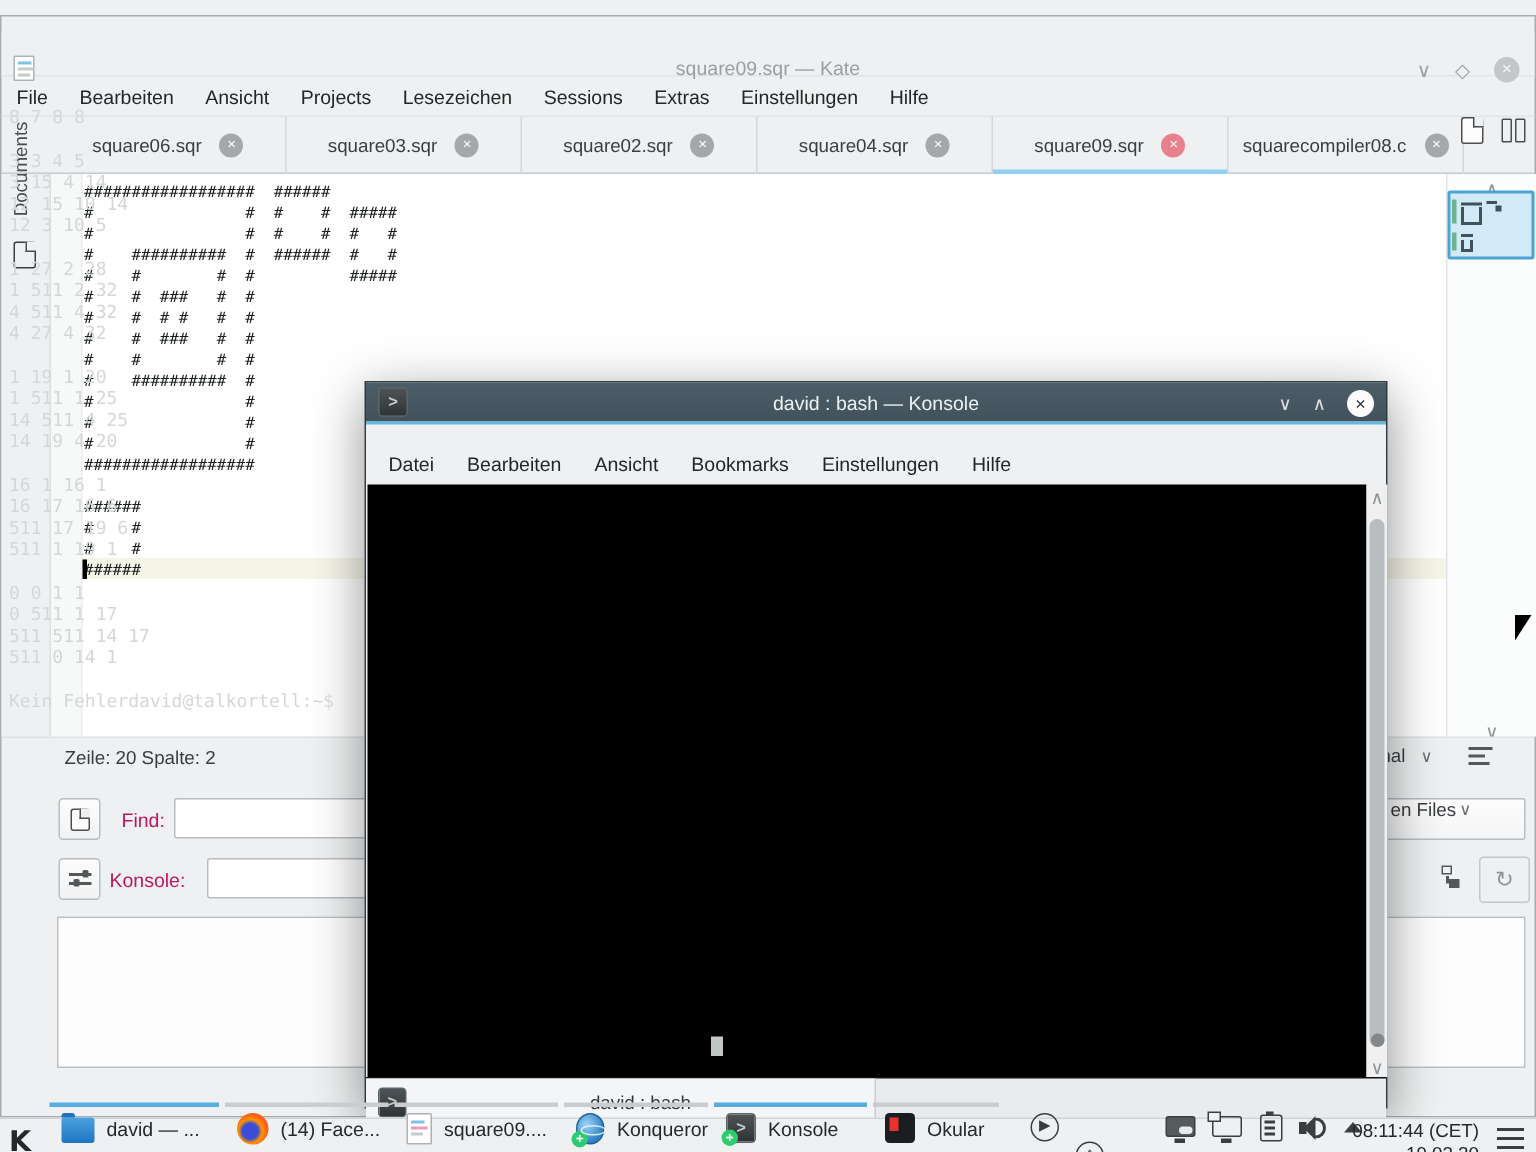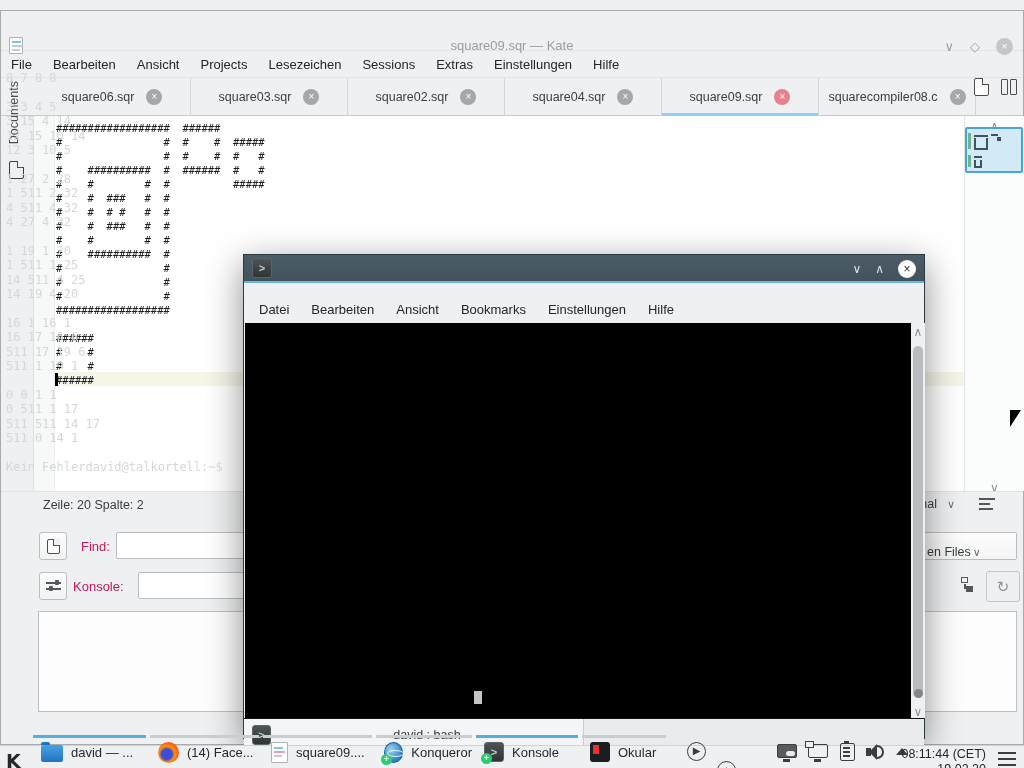--- a/index.html
+++ b/index.html
@@ -293,6 +293,7 @@
 <div id="konsole" class="abs">
   <div id="konsole-titlebar">
     <div class="term-icon" style="margin-left:8px;">&gt;</div>
+    <div id="konsole-title">david : bash — Konsole</div>
     <div id="konsole-btns">
       <span>∨</span>
       <span>∧</span>

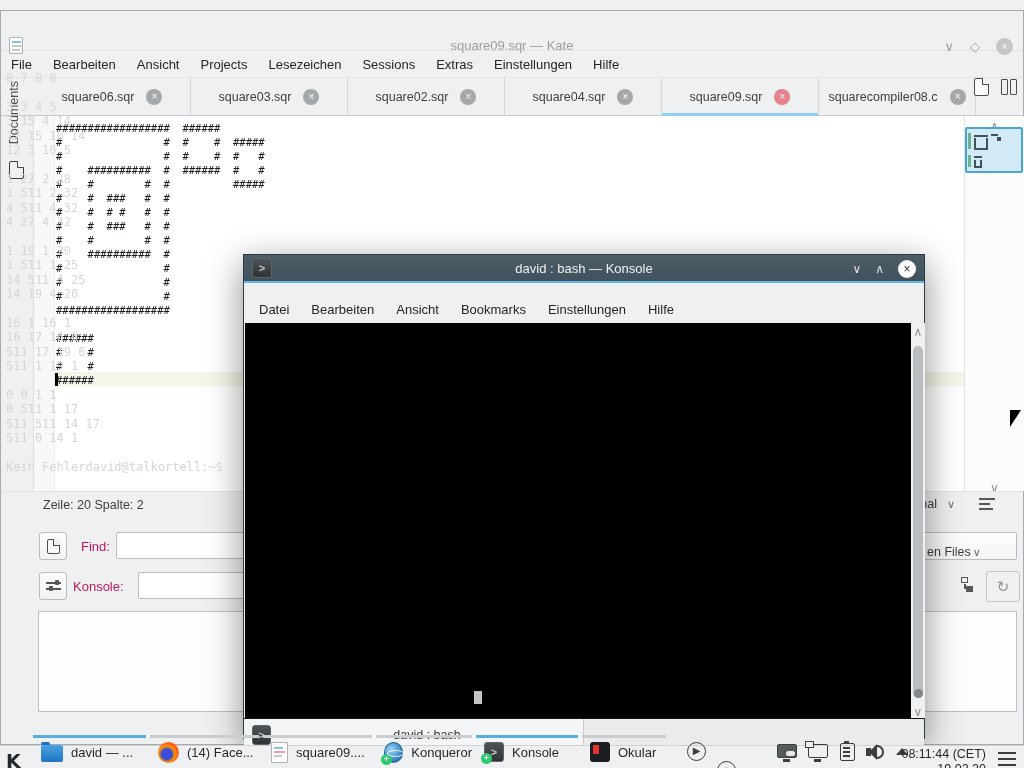--- a/index.html
+++ b/index.html
@@ -60,7 +60,7 @@
   .sr-iconbtn { width:28px; height:28px; border:1px solid #b9bdc1; border-radius:3px; background:linear-gradient(#fdfdfd,#f1f2f3); display:flex; align-items:center; justify-content:center; }
   .sr-label { font-size:13px; color:#be185d; }
   .sr-input { border:1px solid #b9bdc1; border-radius:2px; background:#fff; height:27px; font-size:13px; padding:0 6px; font-family:"Liberation Sans",sans-serif; }
-  #scope-combo { left:918px; top:511px; width:98px; height:28px; border:1px solid #b9bdc1; border-radius:2px; background:linear-gradient(#fdfdfd,#f4f5f6); display:flex; align-items:flex-end; padding-left:7px; gap:2px; font-size:12.5px; color:#3a3d40; }
+  #scope-combo { left:918px; top:511px; width:98px; height:28px; border:1px solid #b9bdc1; border-radius:2px; background:linear-gradient(#fdfdfd,#f4f5f6); display:flex; align-items:flex-start; padding-left:7px; gap:2px; font-size:12.5px; color:#3a3d40; }
   #results-box { left:37px; top:590px; width:979px; height:101px; background:#fdfdfd; border:1px solid #bdc1c5; }
   #sr-button { left:31px; top:702px; width:146px; height:26px; background:#3daee9; border:1px solid #2d9edb; border-radius:3px; display:flex; align-items:center; justify-content:center; gap:7px; color:#fdfeff; font-size:13px; }
   .mag { width:9px; height:9px; border:2px solid #235d79; border-radius:50%; position:relative; }

